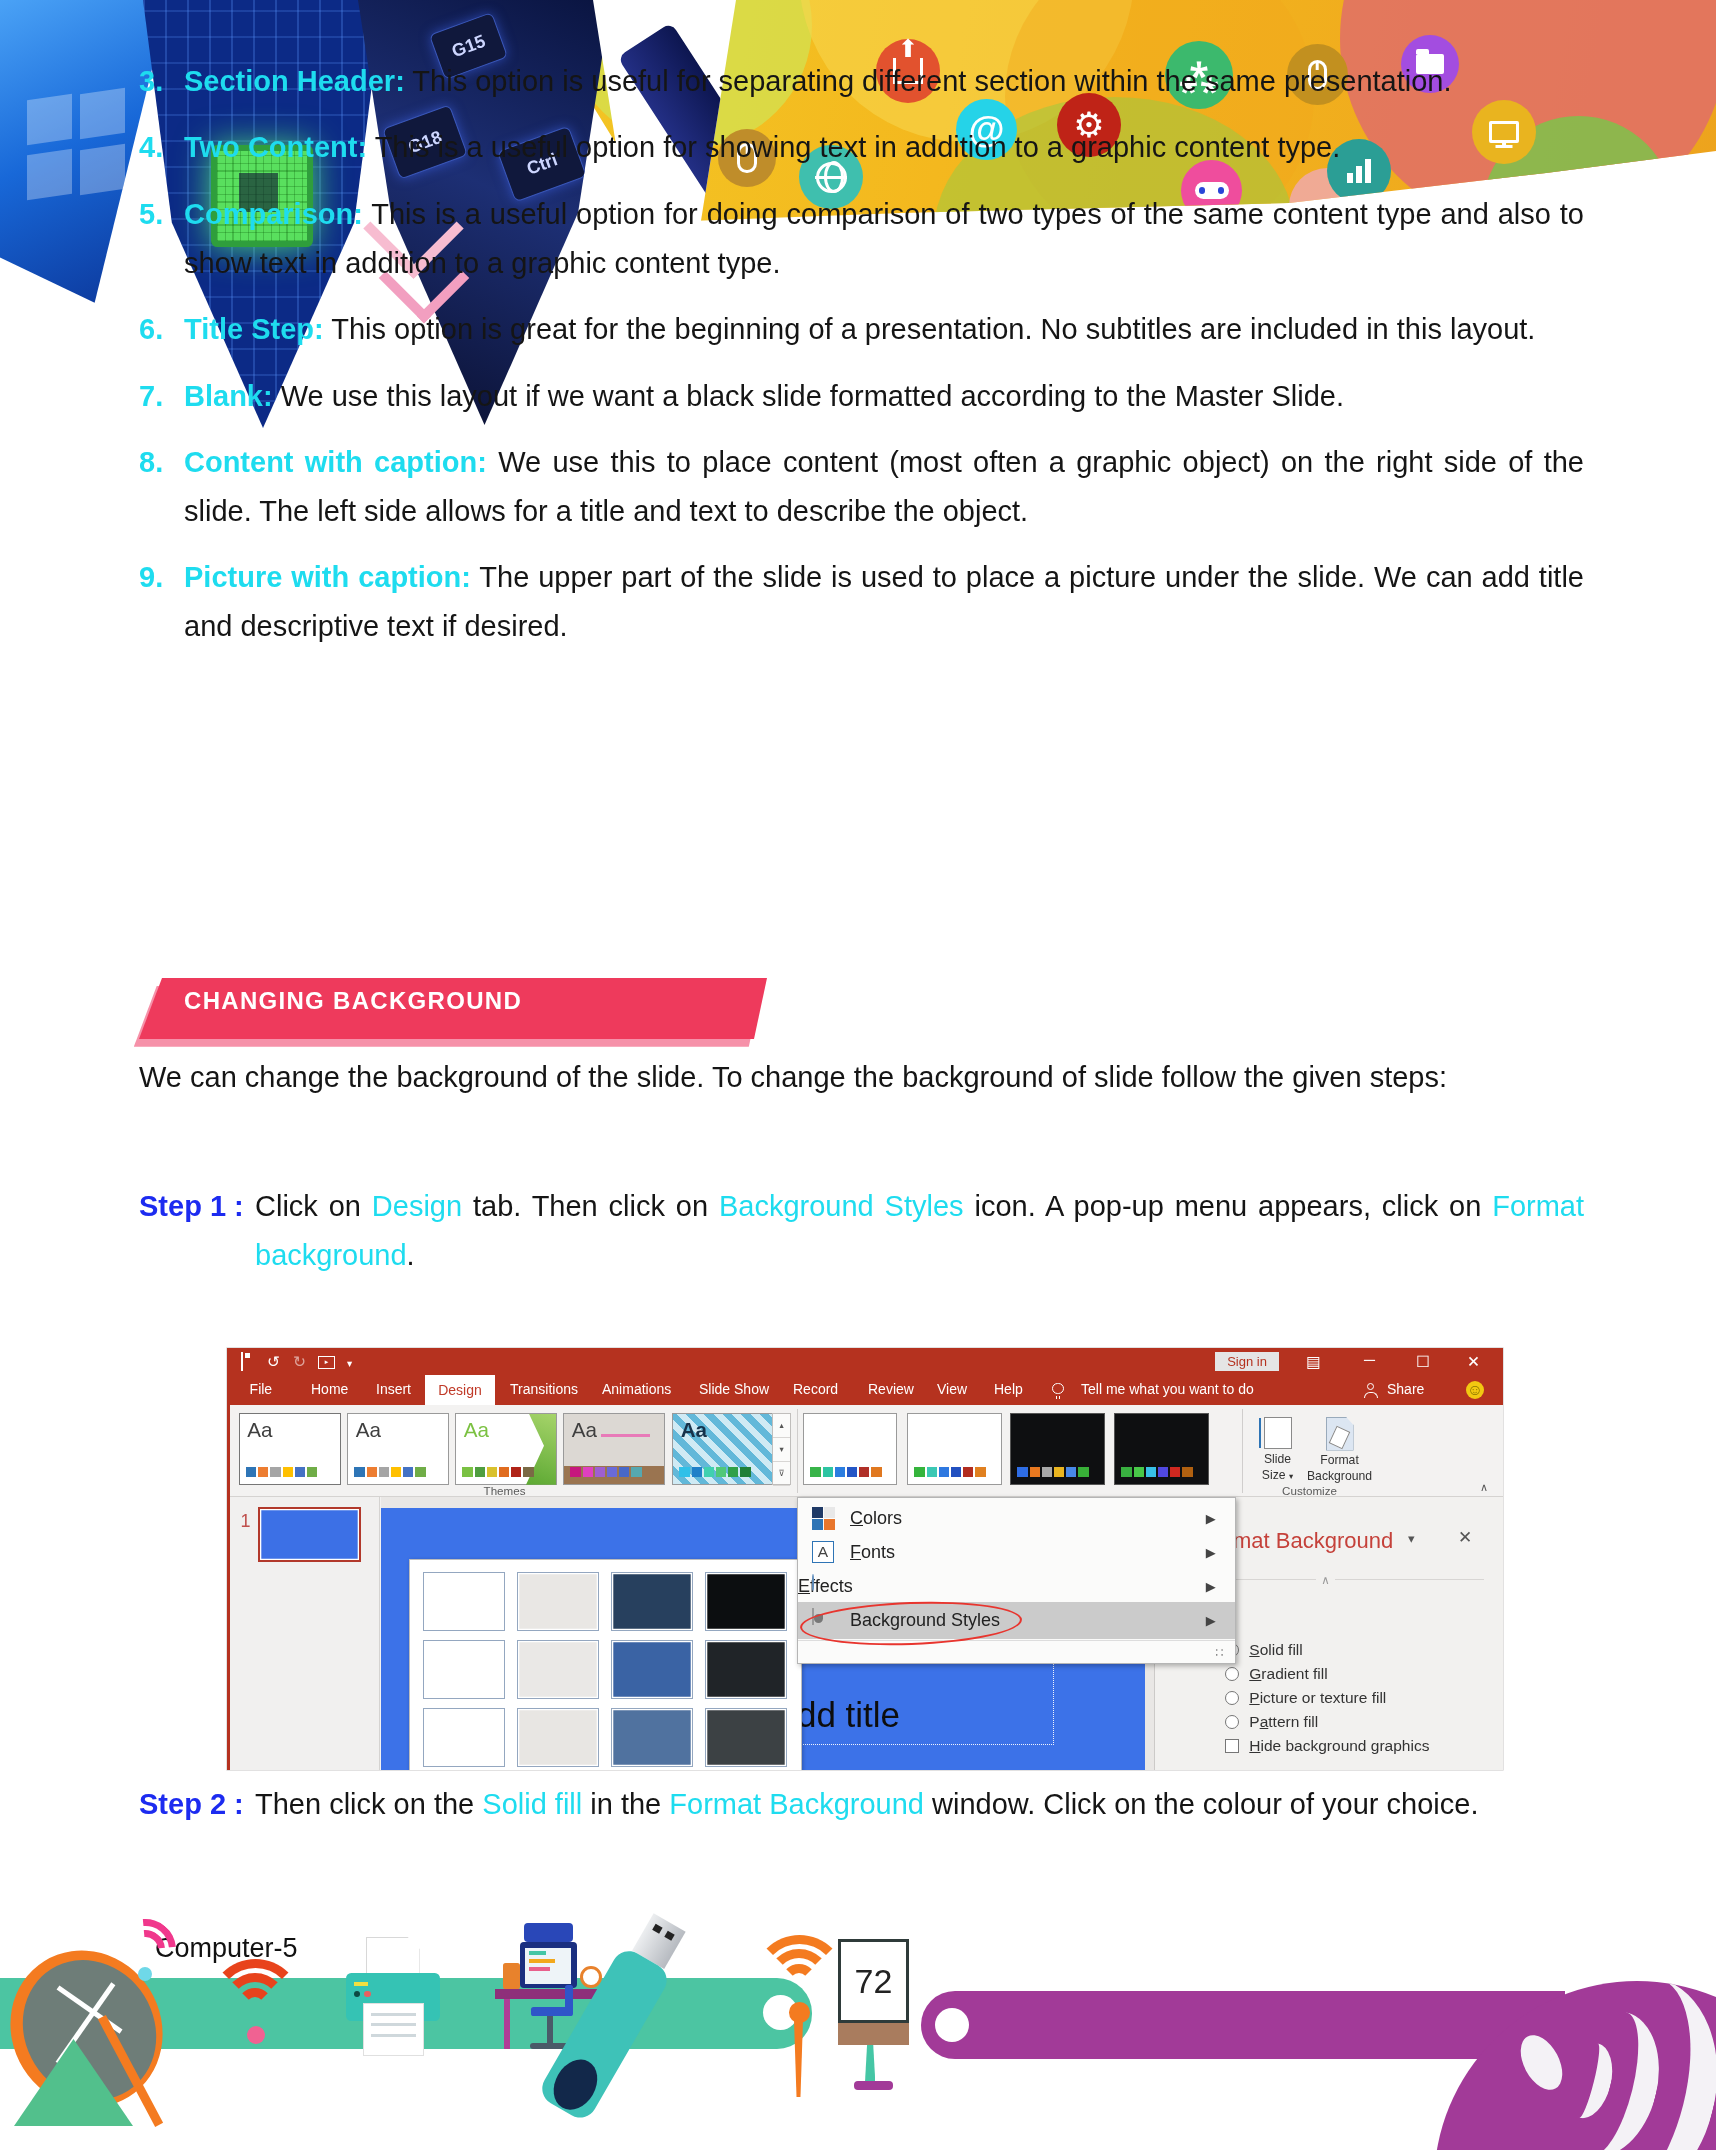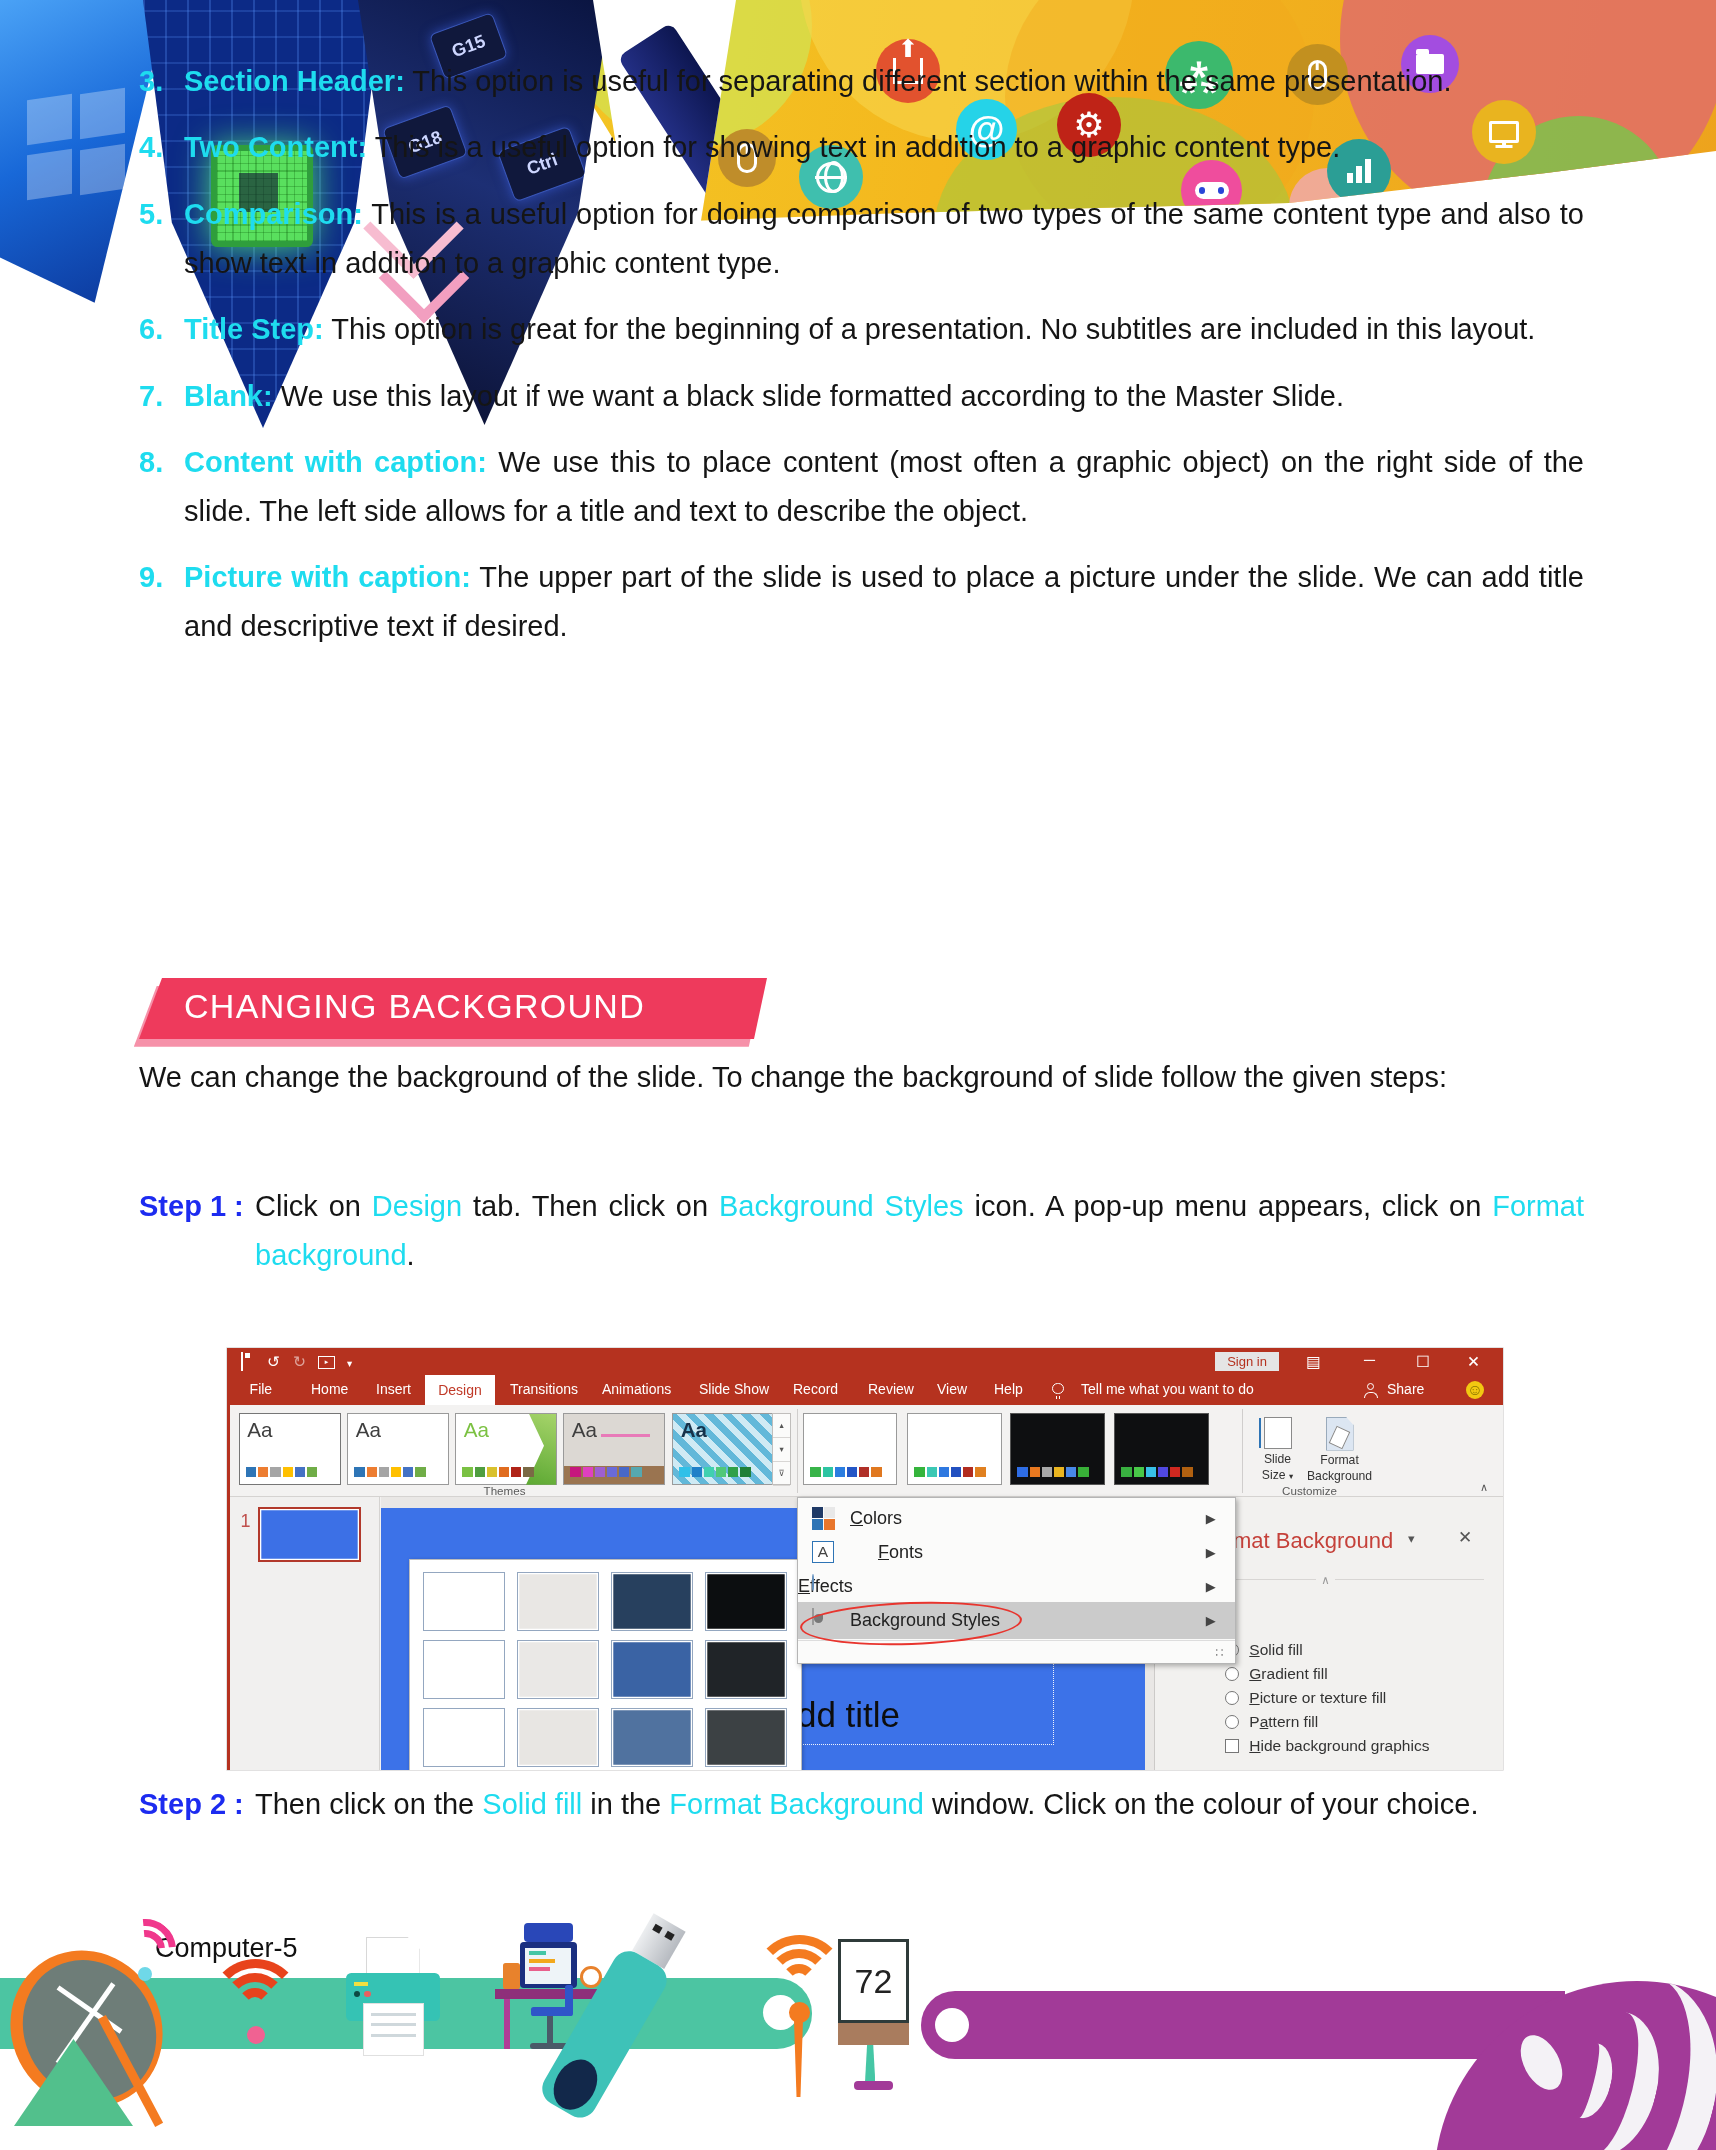--- a/index.html
+++ b/index.html
@@ -57,7 +57,7 @@
   .banner{position:absolute;left:139px;top:978px;width:628px;height:61px}
   .banner .bg2{position:absolute;left:-5.2px;top:7.7px;width:100%;height:100%;background:#f691a9;clip-path:polygon(23px 0,100% 0,calc(100% - 13px) 100%,0 100%)}
   .banner .bg{position:absolute;left:0;top:0;width:100%;height:100%;background:#ee3a5c;clip-path:polygon(23px 0,100% 0,calc(100% - 13px) 100%,0 100%)}
-  .banner .t{position:absolute;left:45px;top:9px;font-size:34px;font-weight:normal;color:#fff;letter-spacing:1.3px}
+  .banner .t{position:absolute;left:45px;top:9px;font-size:24px;font-weight:bold;color:#fff;letter-spacing:1.3px}
   .para{position:absolute;left:139px;width:1445px;font-size:29px;line-height:49px;text-align:justify}
   .step{position:absolute;left:139px;width:1445px;padding-left:116px;font-size:29px;line-height:49px;text-align:justify}
   .step .slabel{position:absolute;left:0;top:0;color:#1c2bf0;font-weight:bold}

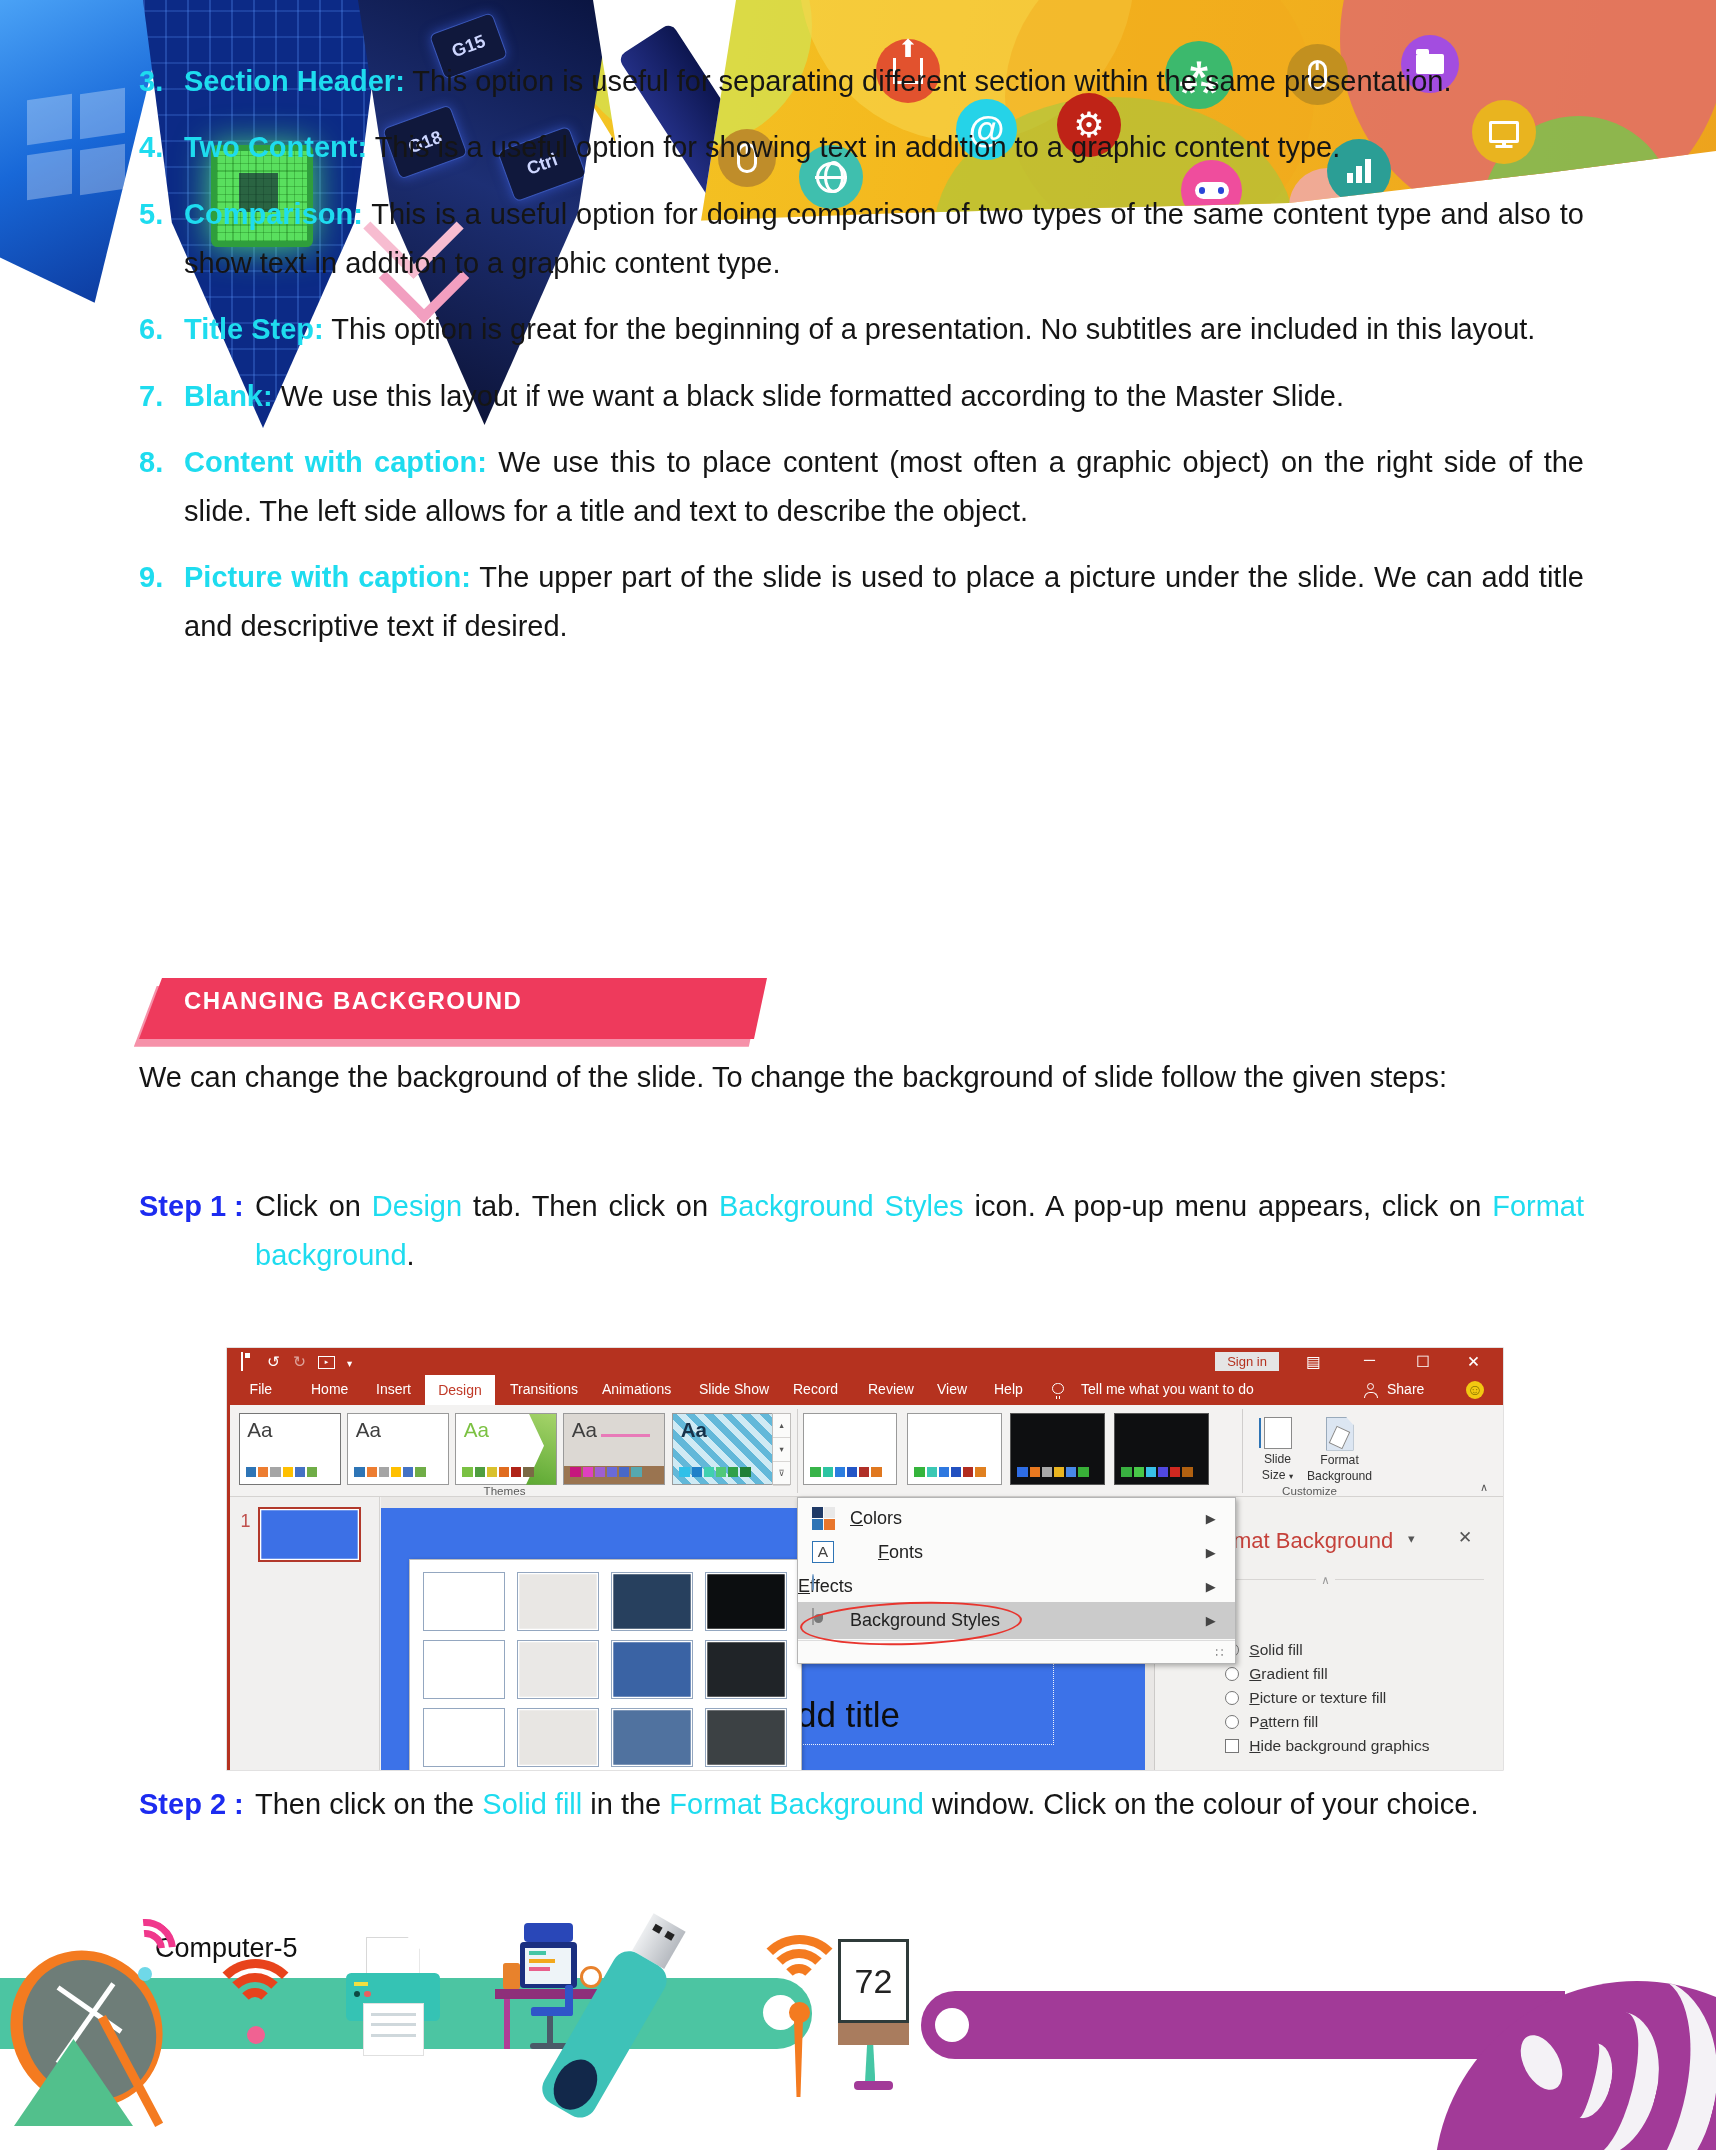--- a/index.html
+++ b/index.html
@@ -489,7 +489,7 @@
       <span class="mico">
           <span class="fonticon">A</span>
         </span>
-      <span class="lab" style="margin-left:80px"><u>F</u>onts</span>
+      <span class="lab" style="margin-left:52px"><u>F</u>onts</span>
         <span class="arr">▶</span>
     </div>
     <div class="mi" style="top:71px">

